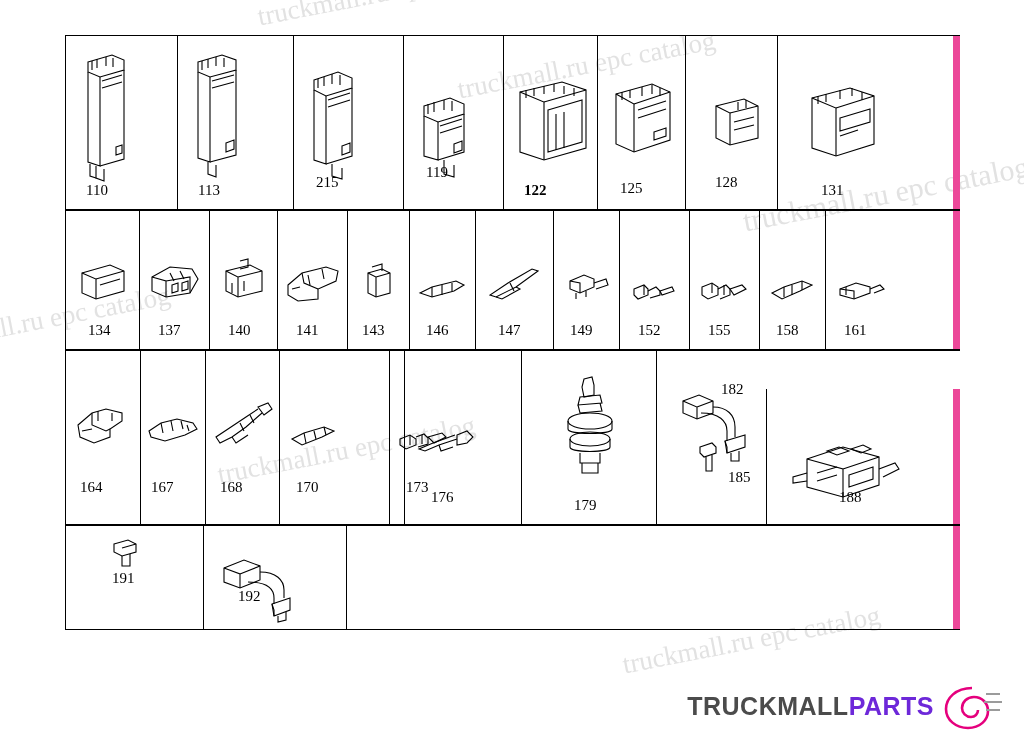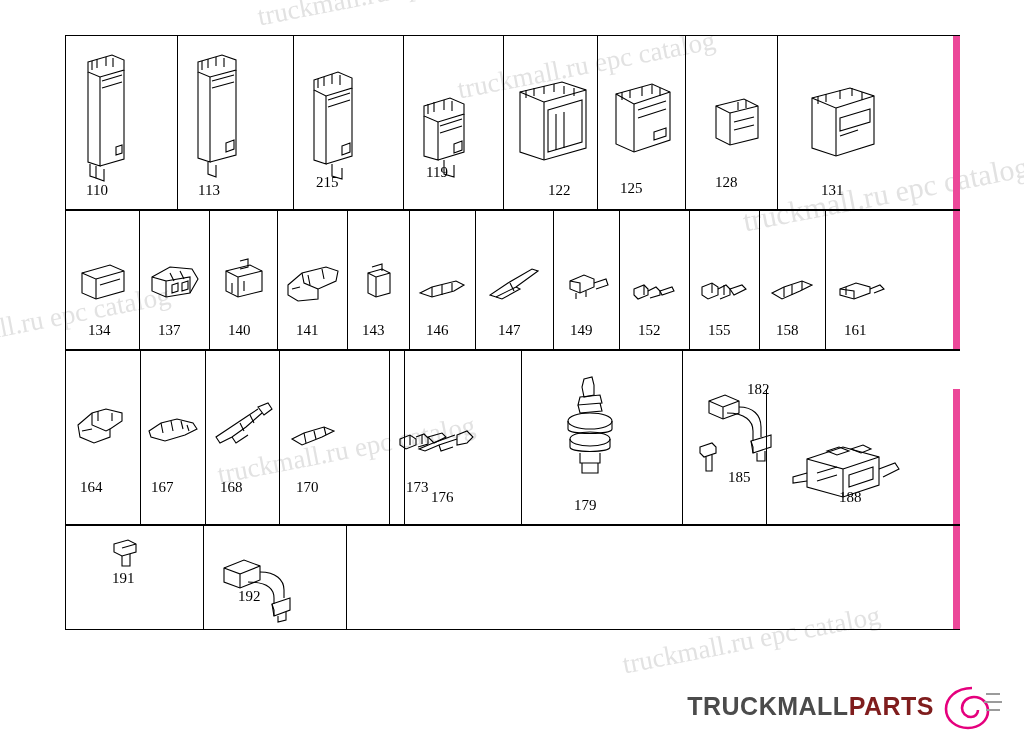--- a/index.html
+++ b/index.html
@@ -177,7 +177,7 @@
           </g>
         </svg>
       </div>
-      <div class="num" style="left:44px;bottom:10px;">122</div>
+      <div class="num" style="left:20px;bottom:10px;font-weight:bold;">122</div>
     </div>
 
     <div class="cell" style="left:532px;width:88px;">

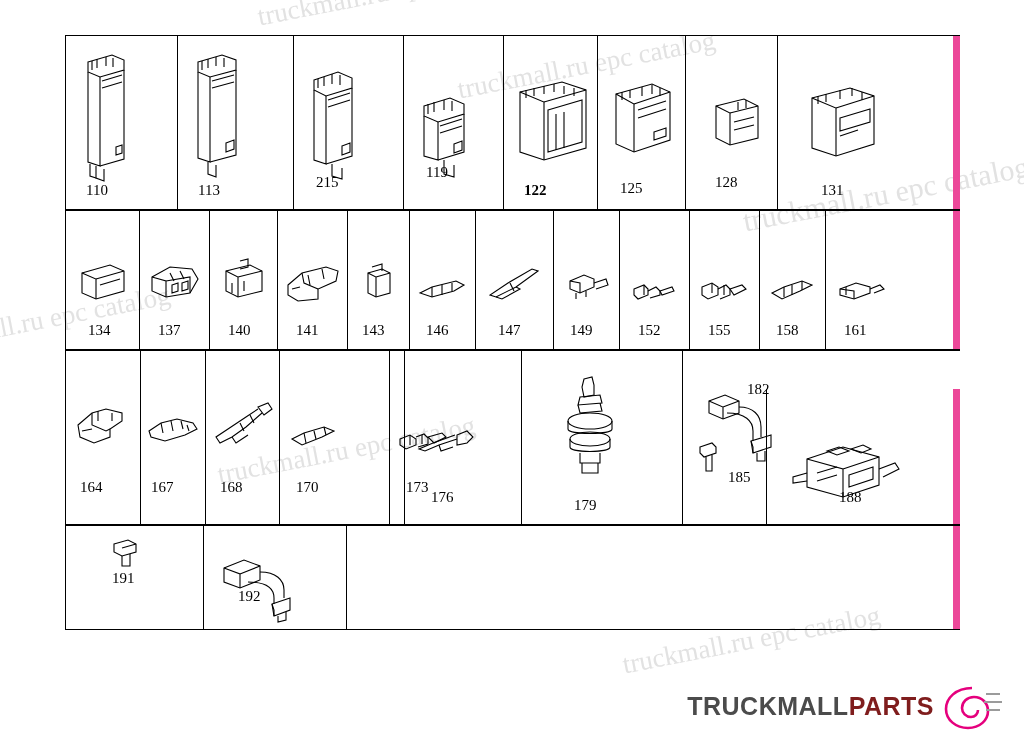--- a/index.html
+++ b/index.html
@@ -492,7 +492,7 @@
       <div class="num" style="left:52px;bottom:10px;">179</div>
     </div>
 
-    <div class="cell" style="left:591px;width:110px;margin-left:26px;">
+    <div class="cell" style="left:591px;width:110px;">
       <div class="art">
         <svg width="110" height="175" viewBox="0 0 110 175">
           <g fill="none" stroke="#000" stroke-width="1.1">

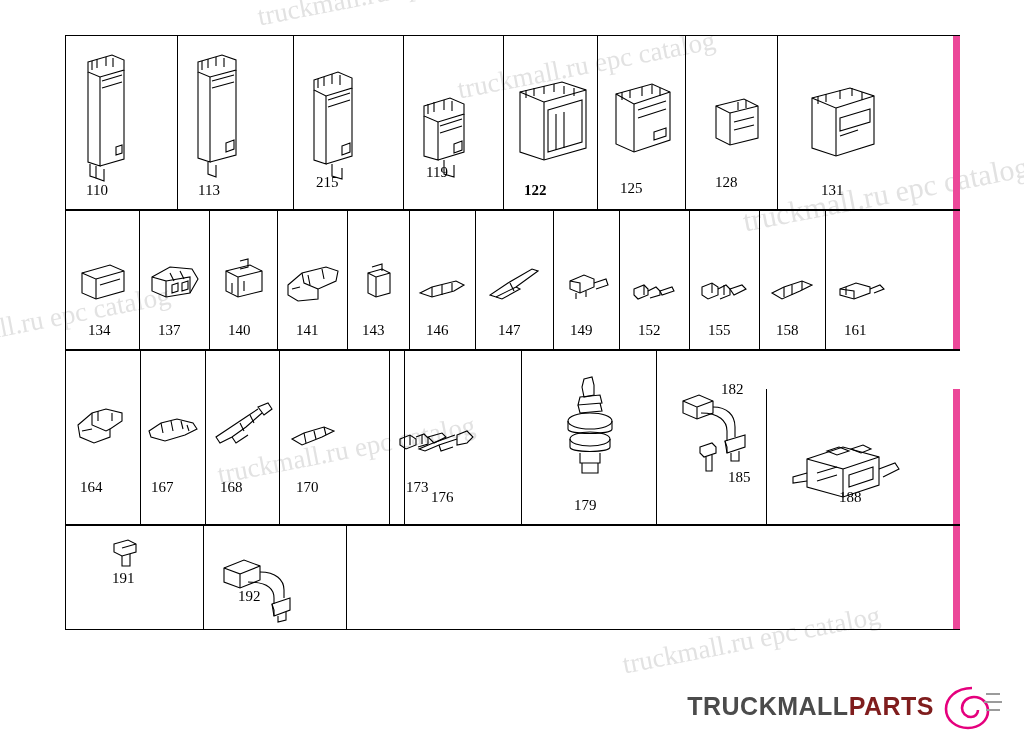--- a/index.html
+++ b/index.html
@@ -71,7 +71,7 @@
     line-height:1;
   }
   #logo .w1{color:#4b4b4b;}
-  #logo .w2{color:#7f1d1d;}
+  #logo .w2{color:#6d28d9;}
   #logo .sub{
     font-family:"Liberation Sans", sans-serif;
     font-size:9px;

